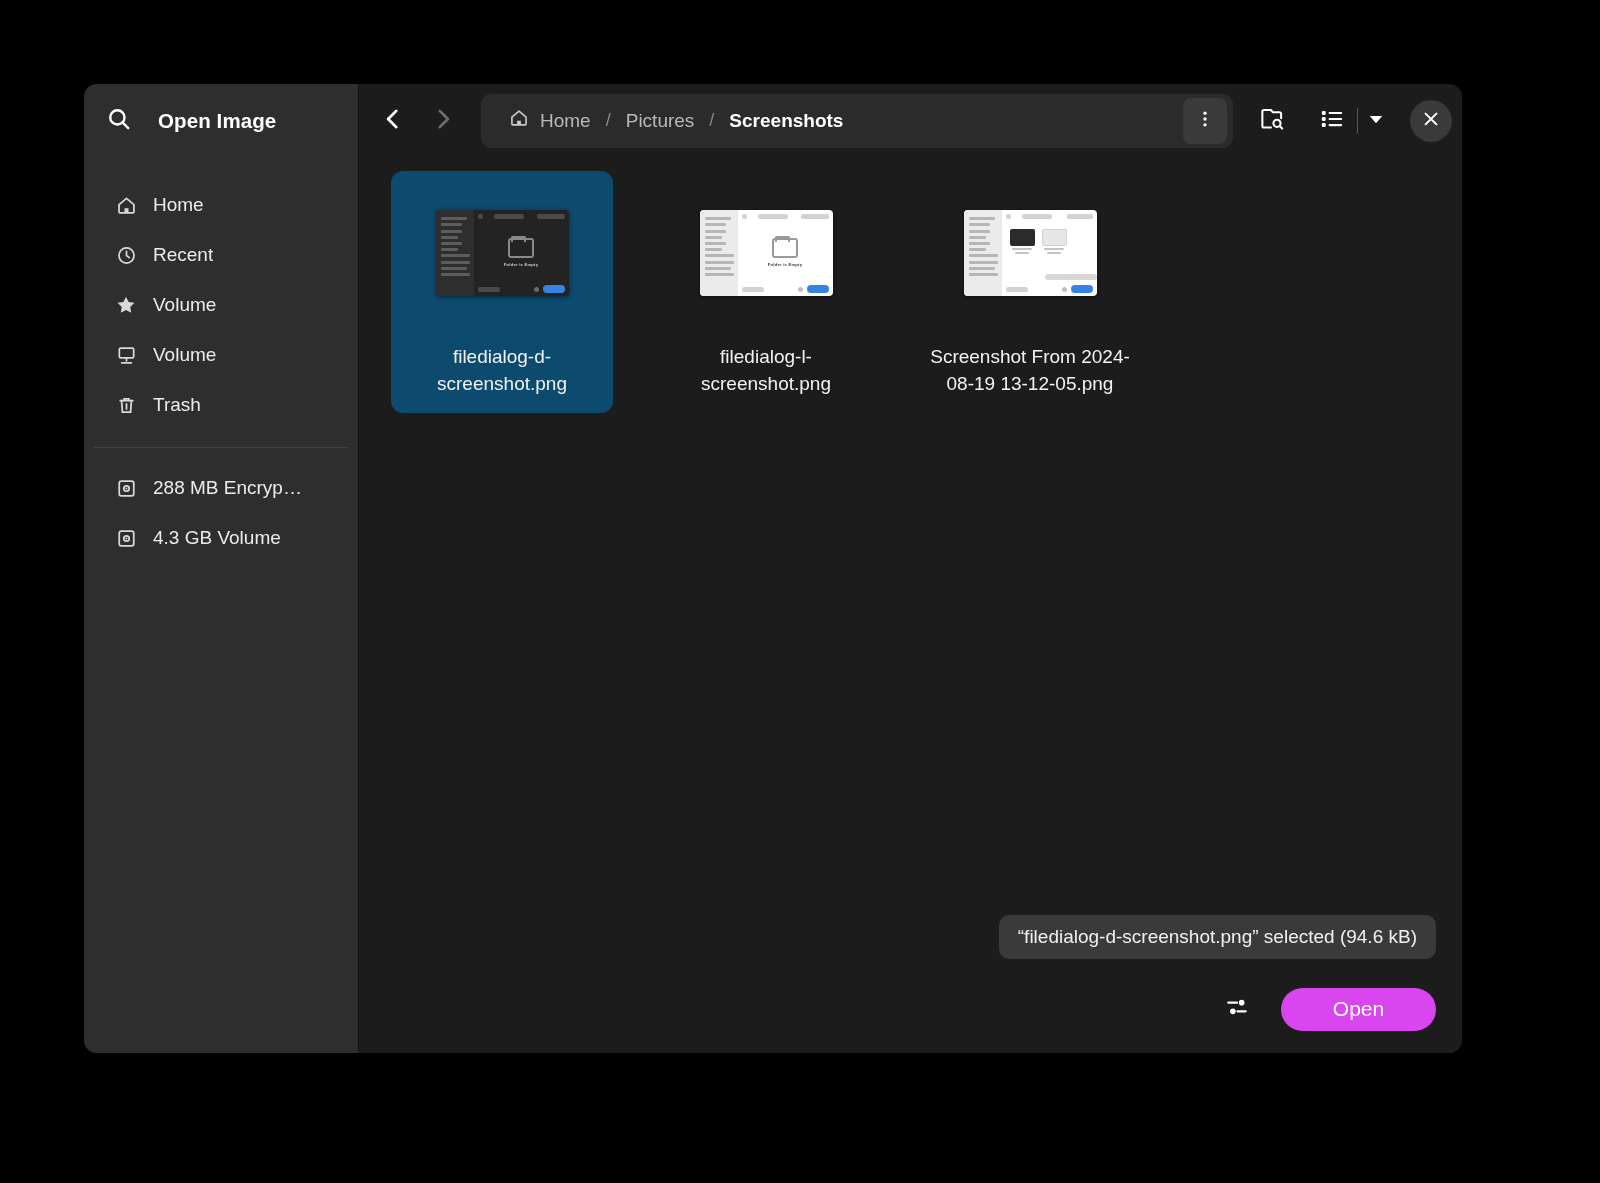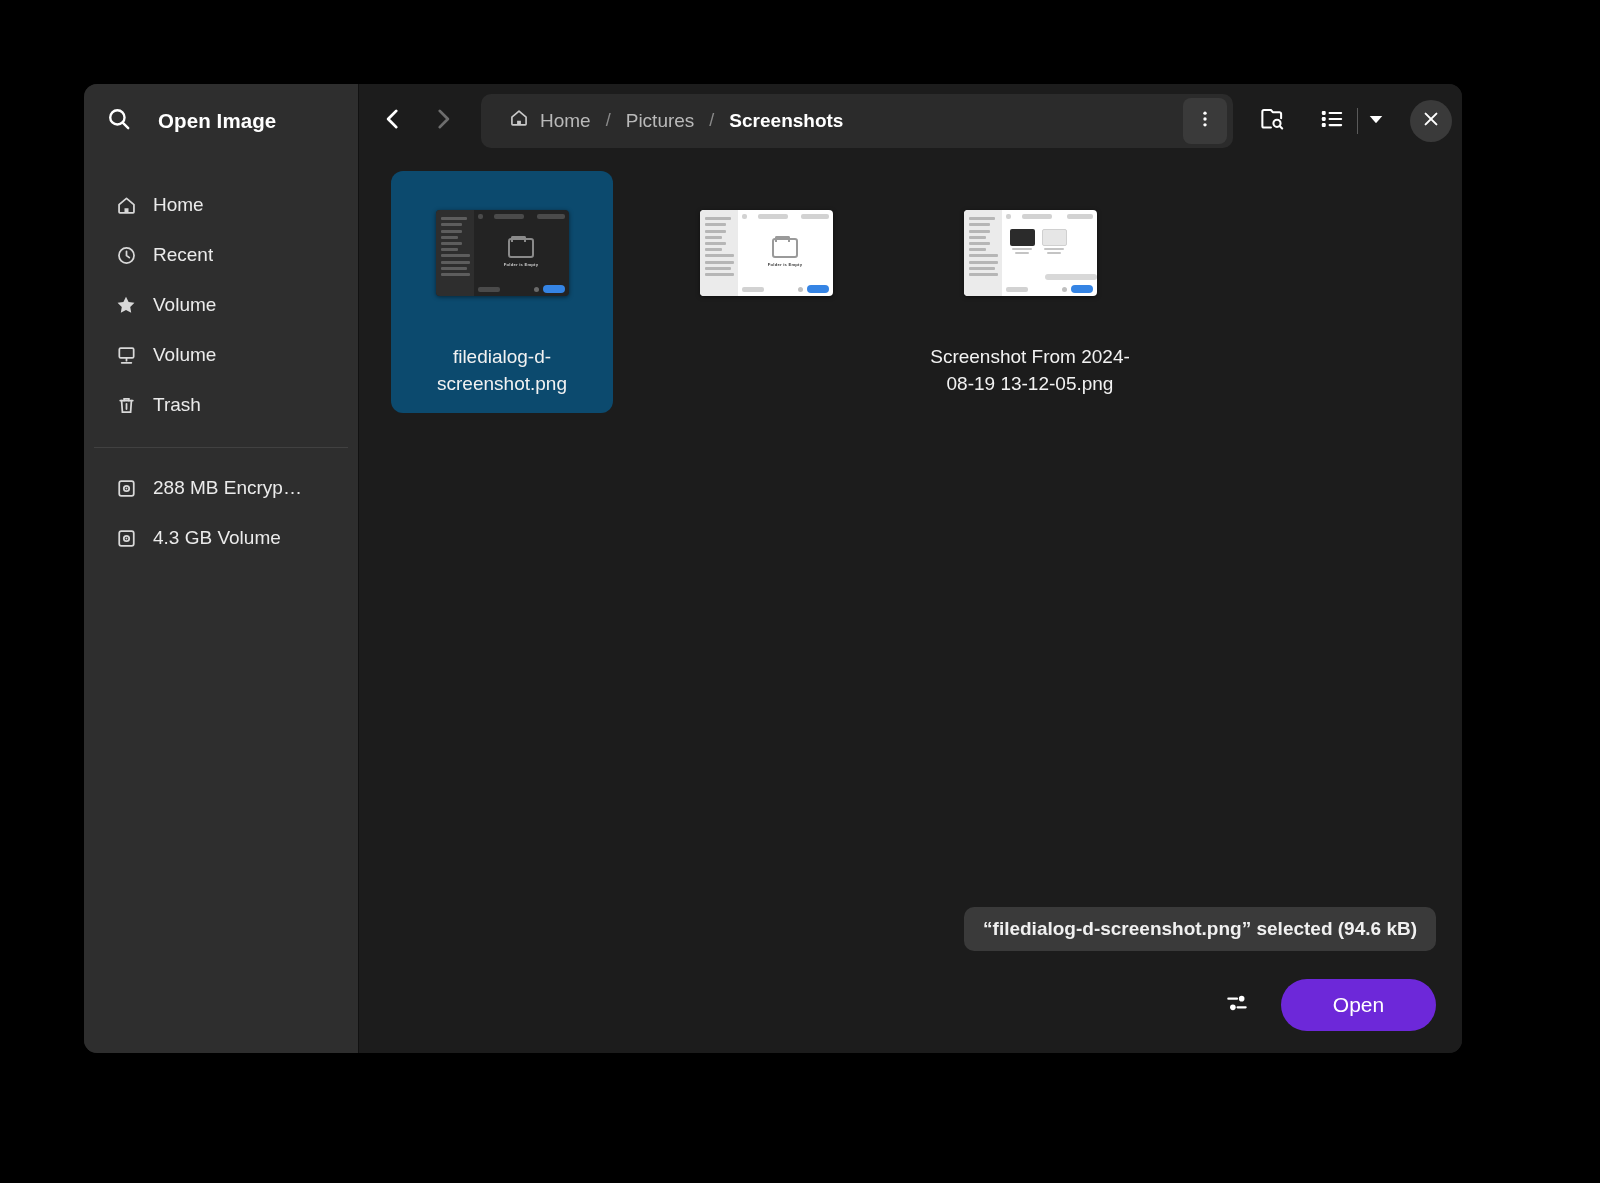--- a/index.html
+++ b/index.html
@@ -598,6 +598,7 @@
             </div>
           </div>
         </div>
+        <div class="file-name">filedialog-l-screenshot.png</div>
       </div>
 
       <div class="file-item">

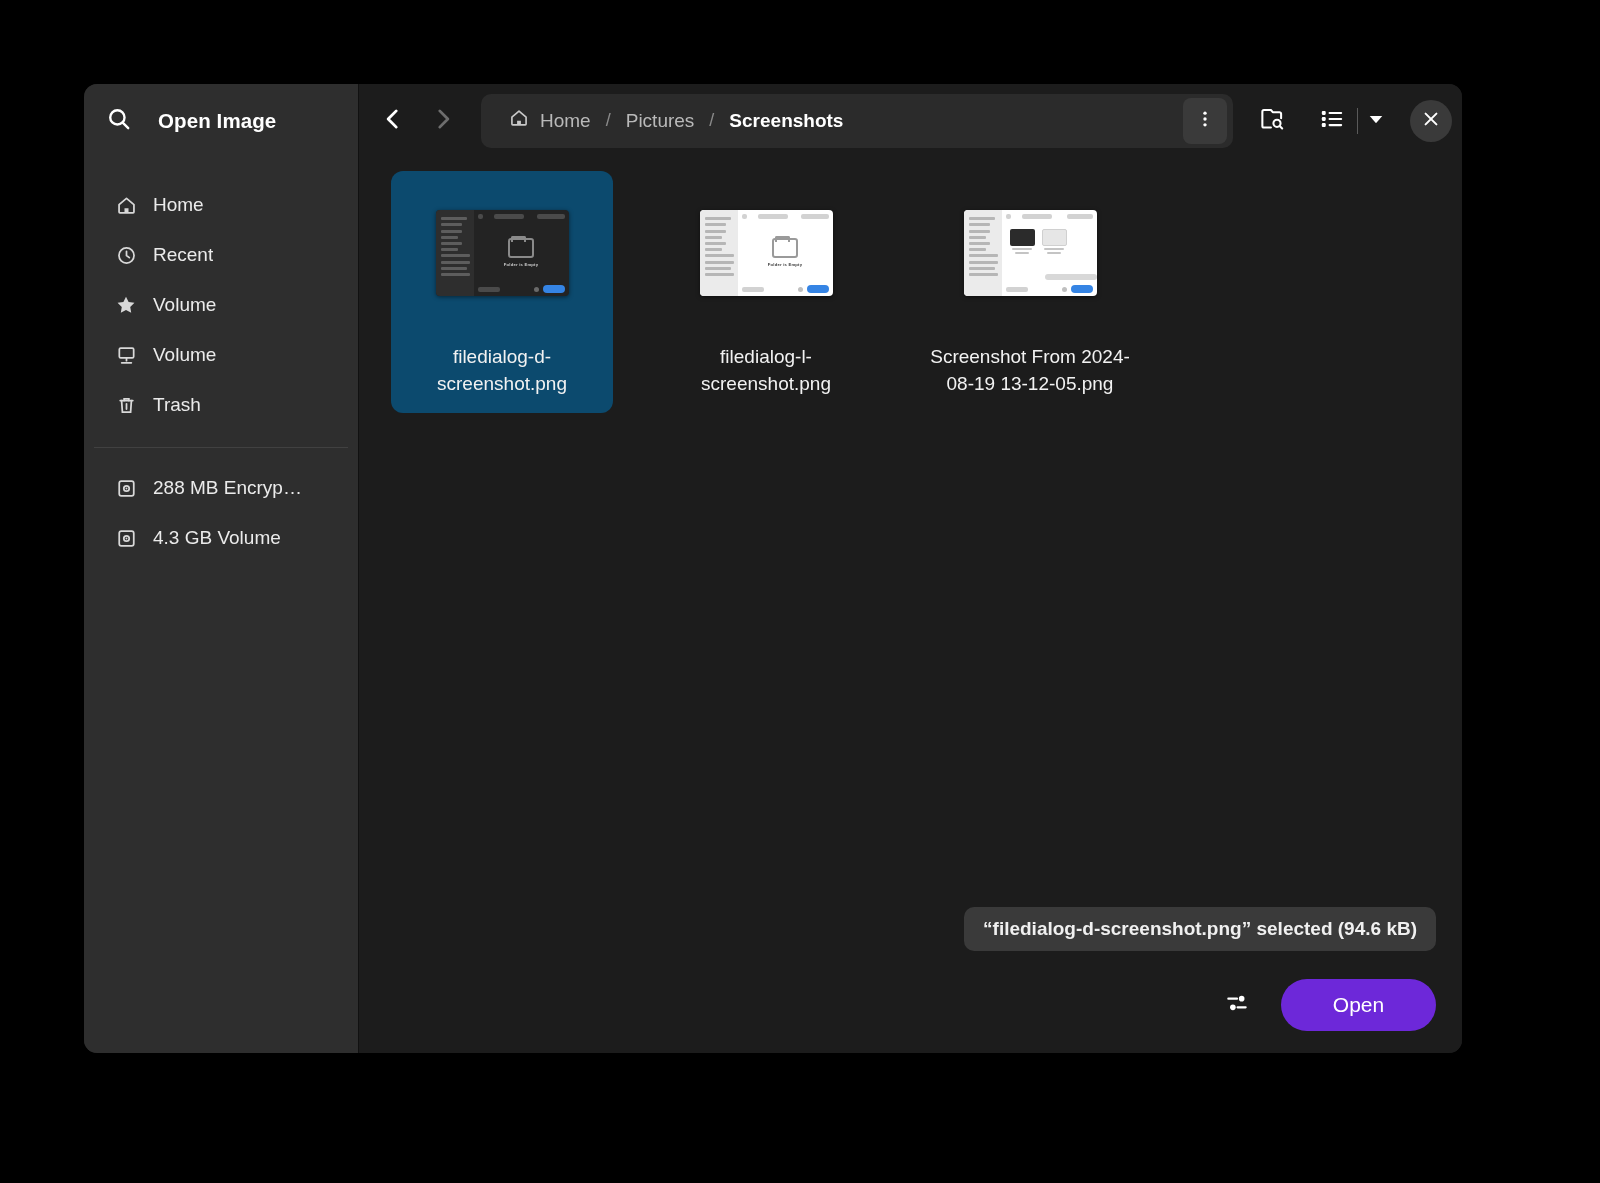--- a/index.html
+++ b/index.html
@@ -299,7 +299,6 @@
     font-size: 19px;
     color: #f0f0f0;
     white-space: nowrap;
-    font-weight: bold;
   }
 
   #action-row {

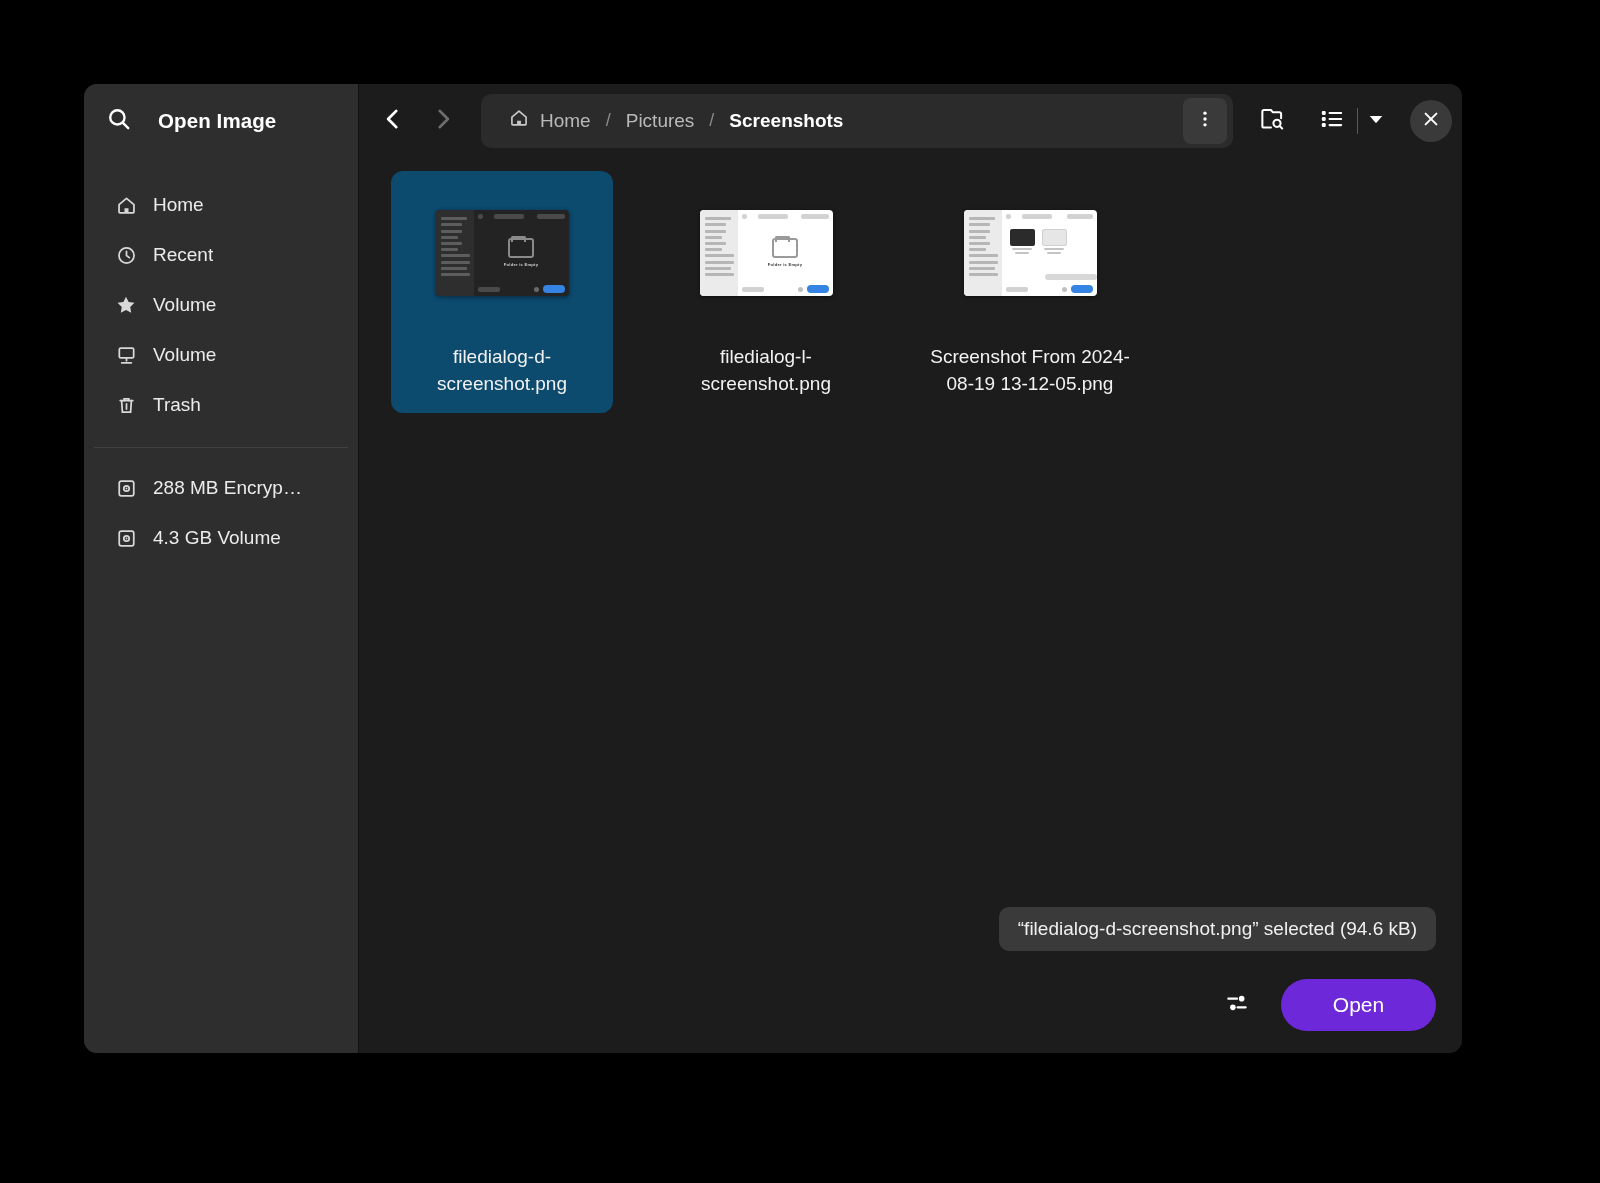--- a/index.html
+++ b/index.html
@@ -313,14 +313,14 @@
     border-radius: 8px; color: #ffffff;
   }
   #open-btn {
-    background: #6d28d9;
+    background: #d946ef;
     color: #ffffff;
     font-size: 21px;
     font-weight: normal;
     border: none;
     border-radius: 26px;
     padding: 0 44px;
-    height: 52px;
+    height: 43px;
     min-width: 155px;
     font-family: "Liberation Sans", sans-serif;
     display: flex; align-items: center; justify-content: center;

